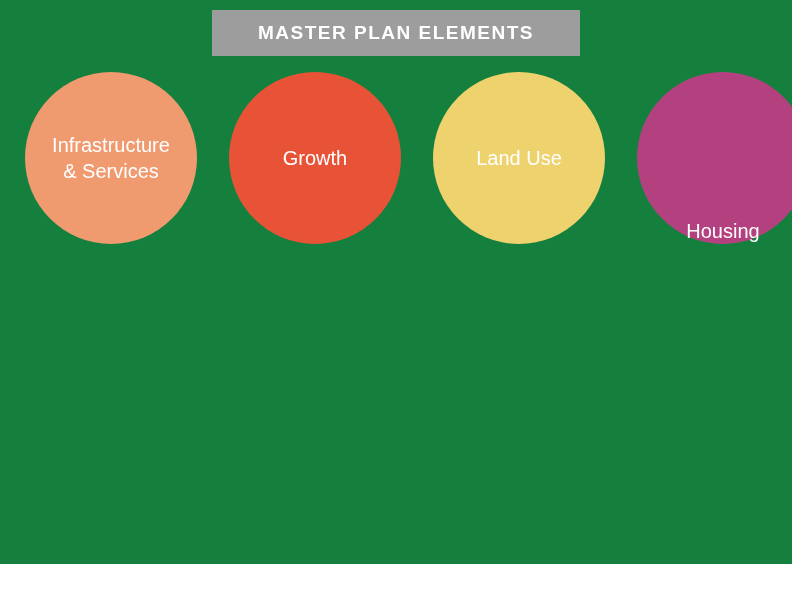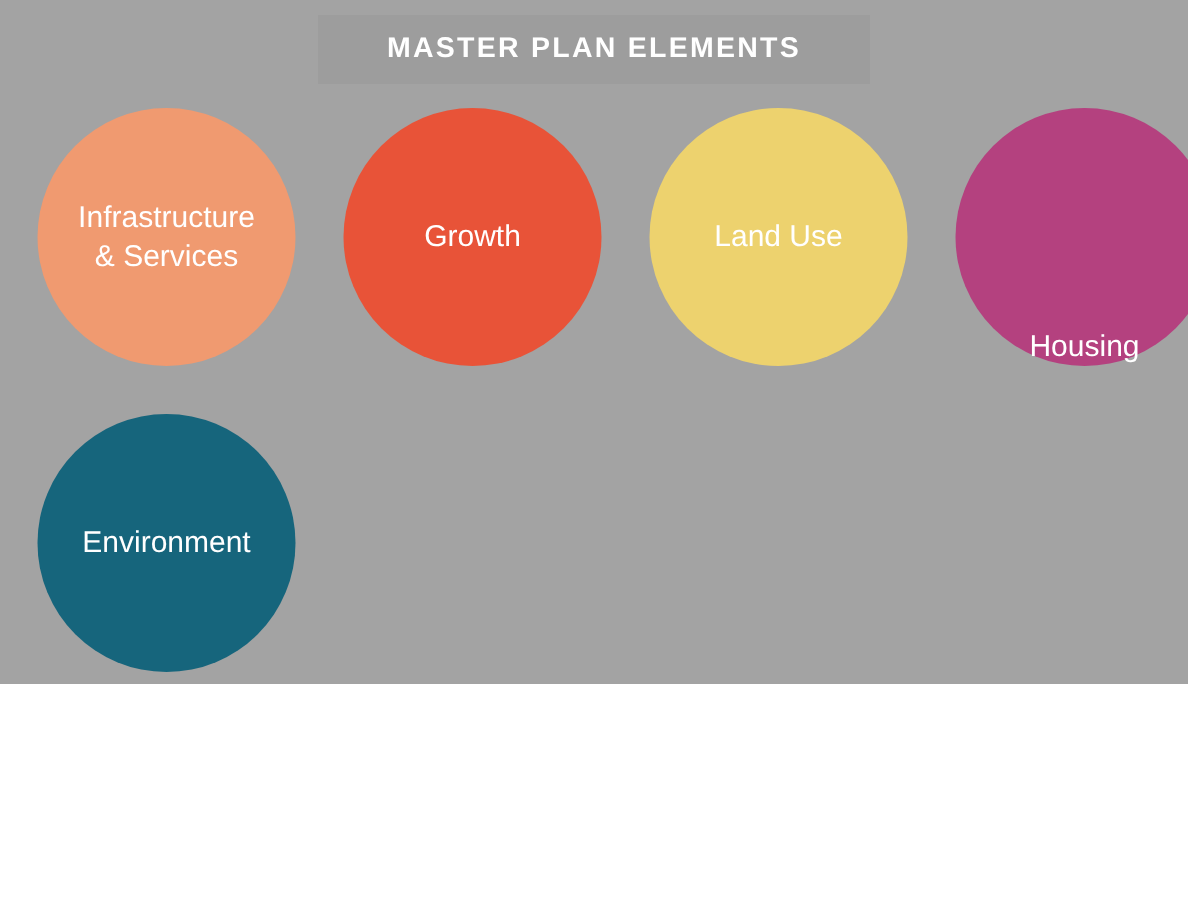--- a/index.html
+++ b/index.html
@@ -10,8 +10,8 @@
   .page {
     position: relative;
     width: 792px;
-    height: 456px;
-    background: #a3a3a3;
+    height: 564px;
+    background: #15803d;
     font-family: "Liberation Sans", sans-serif;
     overflow: hidden;
   }

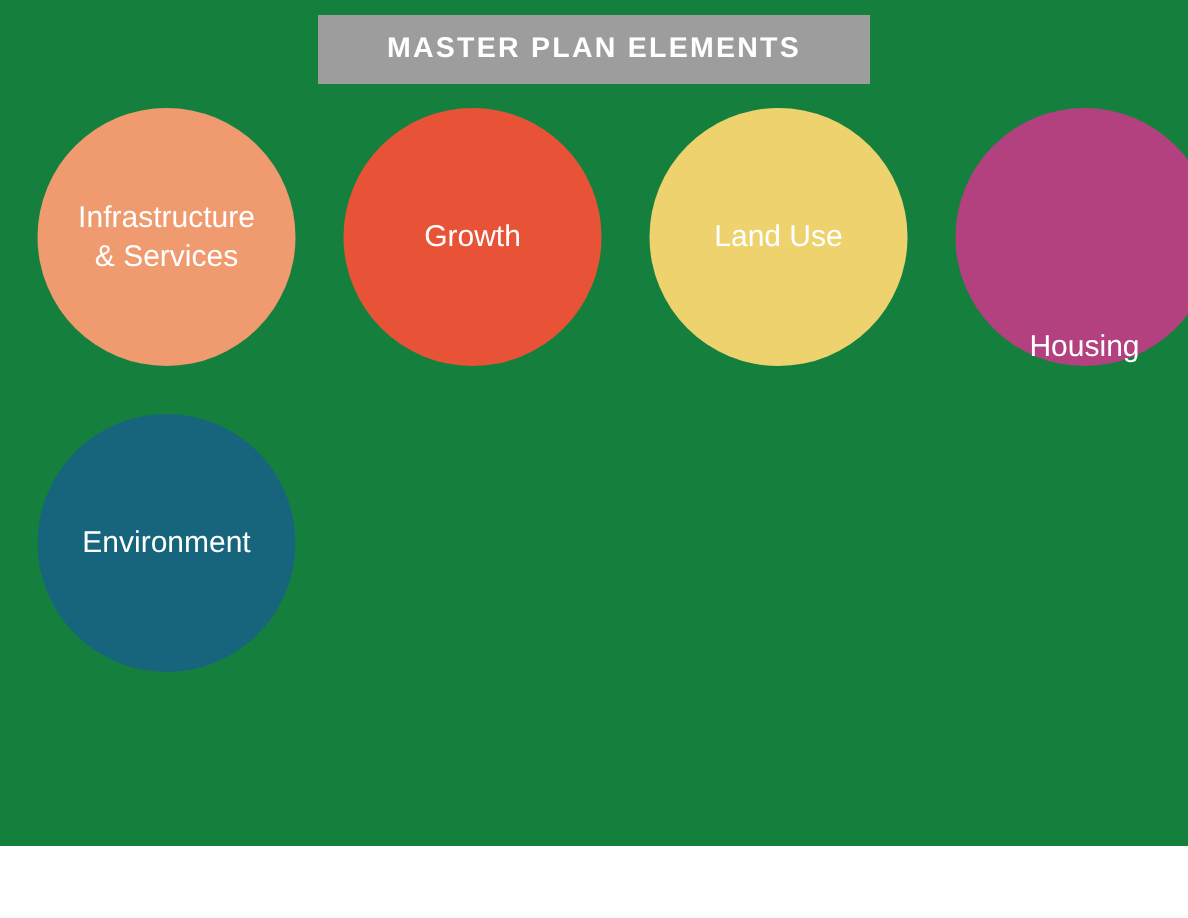--- a/index.html
+++ b/index.html
@@ -88,9 +88,6 @@
     </div>
 
 
-    <div class="circle" style="background: rgb(22, 101, 124);">
-      <span class="circle-label">Environment</span>
-    </div>
 
 
 

